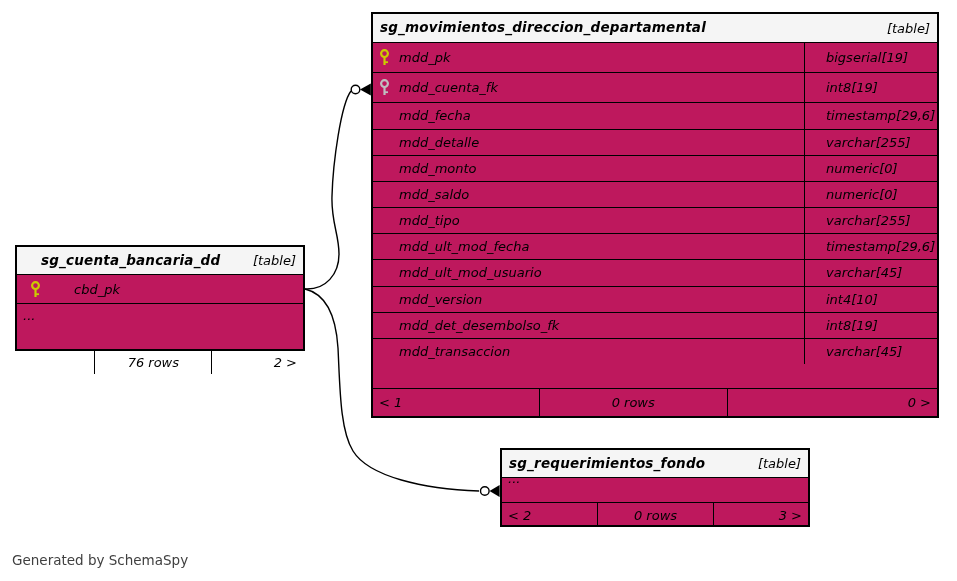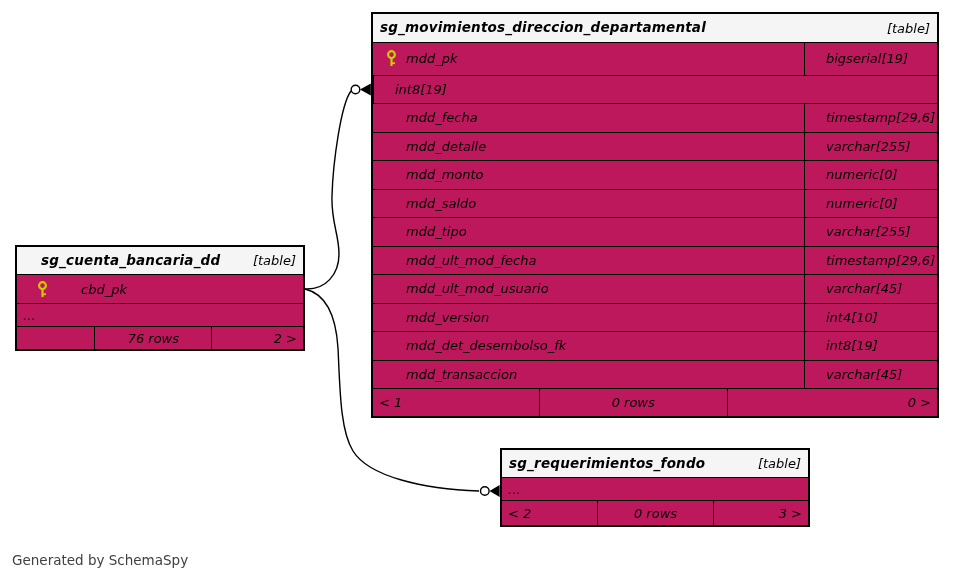--- a/index.html
+++ b/index.html
@@ -26,7 +26,7 @@
     flex:1 1 auto;box-sizing:border-box;min-height:0;
   }
   .cell{display:flex;align-items:center;box-sizing:border-box;}
-  .cell.name{flex:1 1 auto;padding-left:11px;}
+  .cell.name{flex:1 1 auto;padding-left:4px;}
   .cell.type{border-left:1.5px solid #000;padding-left:21px;}
   .mov .cell.type{width:133px;flex:0 0 133px;}
   .key-slot{width:20px;display:inline-flex;align-items:center;justify-content:flex-start;padding-left:2px;}

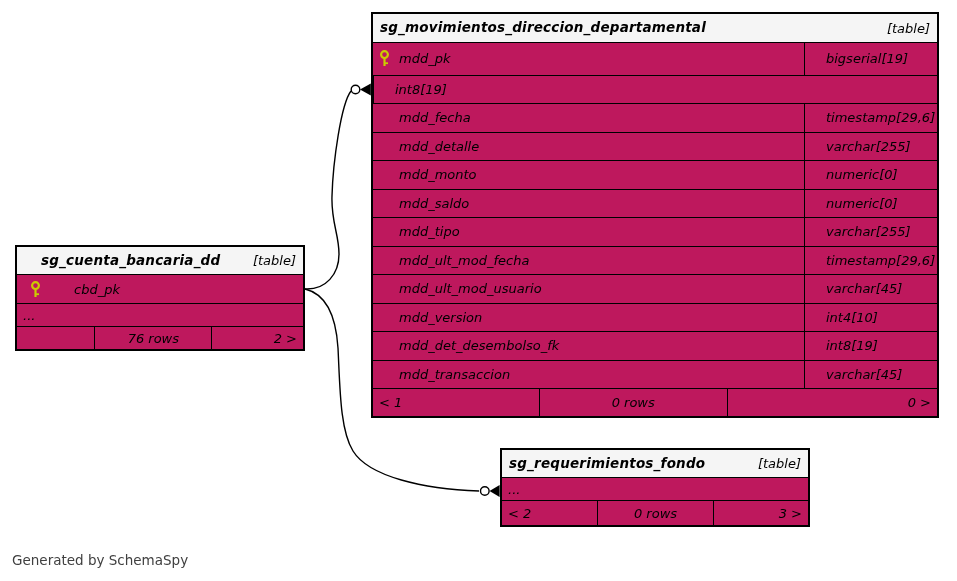--- a/index.html
+++ b/index.html
@@ -99,6 +99,16 @@
   </div>
 
   <div class="trow">
+    <div class="cell name">
+      <span class="key-slot key-foreign">
+        <svg class="keyicon" width="11" height="17" viewBox="0 0 11 17">
+          <circle cx="5.5" cy="4.6" r="3.4" fill="none" stroke="currentColor" stroke-width="2.2"></circle>
+          <line x1="5.5" y1="8" x2="5.5" y2="16" stroke="currentColor" stroke-width="2.2"></line>
+          <line x1="5.5" y1="13.2" x2="9" y2="13.2" stroke="currentColor" stroke-width="1.8"></line>
+        </svg>
+      </span>
+      <span>mdd_cuenta_fk</span>
+    </div>
     <div class="cell type">int8[19]</div>
   </div>
 

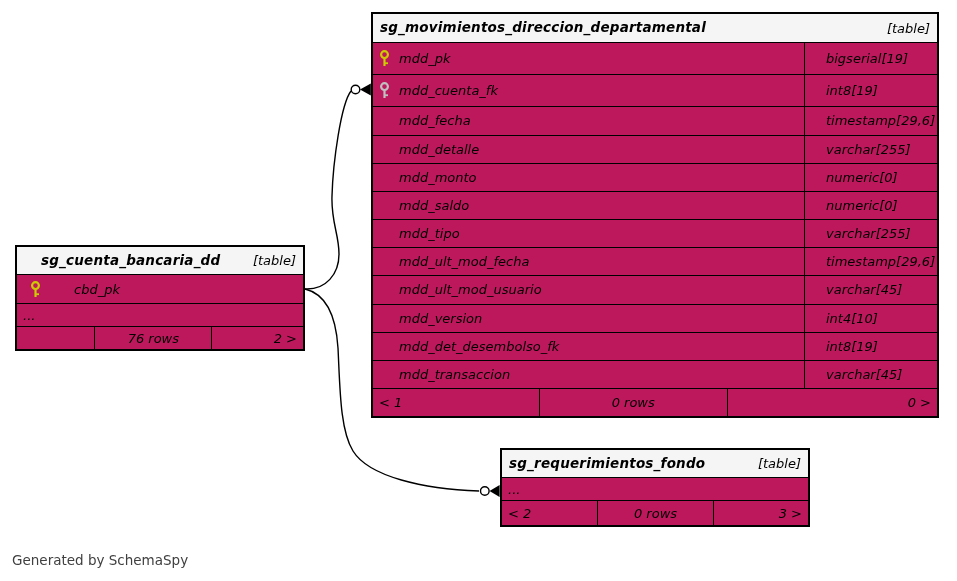--- a/index.html
+++ b/index.html
@@ -34,7 +34,7 @@
   .key-primary{color:var(--pk-color,#cccc00);}
   .key-foreign{color:var(--fk-color,#c0c0c0);}
   .ellipsis-row{padding-left:6px;align-items:center;display:flex;}
-  .tbl-footer{display:flex;flex:0 0 auto;border-top:1.5px solid #000;}
+  .tbl-footer{display:flex;flex:0 0 auto;border-top:1.5px solid #000;margin-top:24px;}
   .tbl-footer .fcell{display:flex;align-items:center;box-sizing:border-box;padding:0 6px;}
   .fcell.fleft{justify-content:flex-start;}
   .fcell.fcenter{justify-content:center;border-left:1.5px solid #000;}

